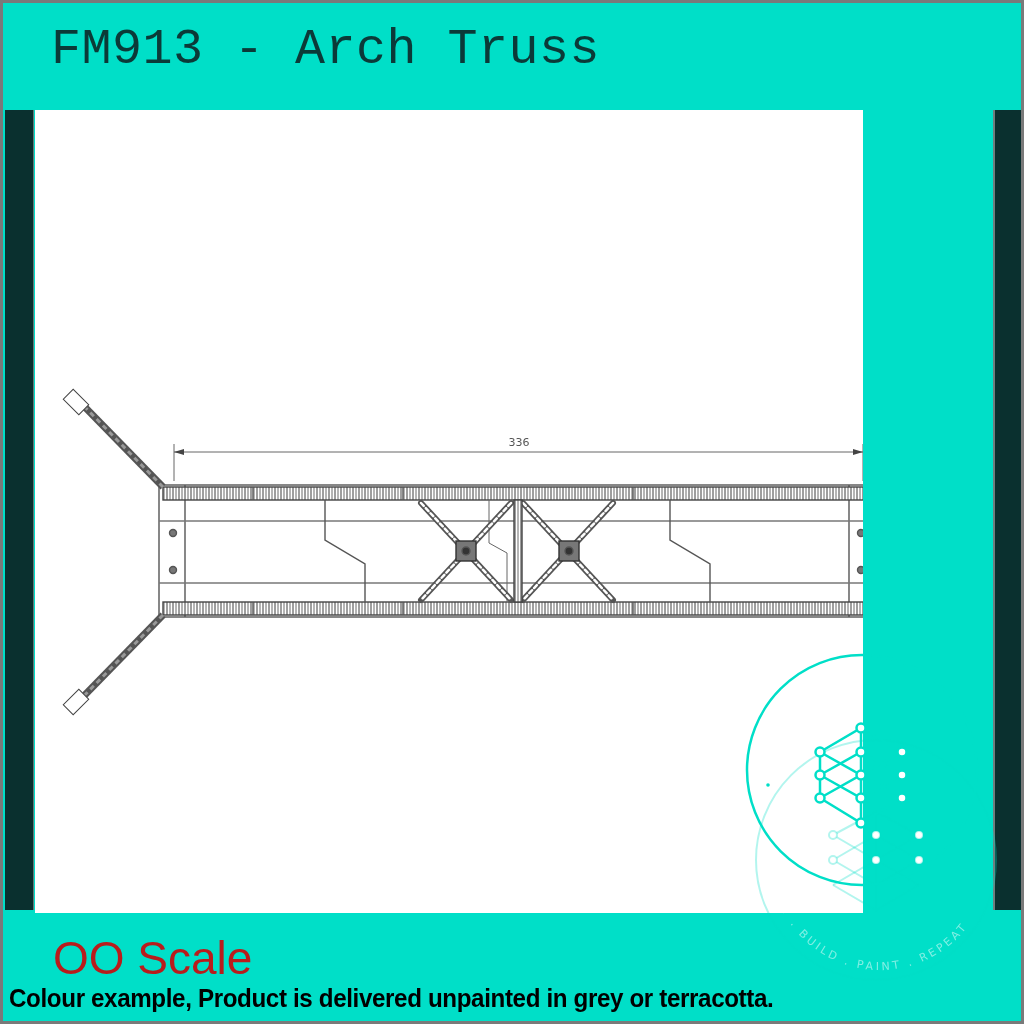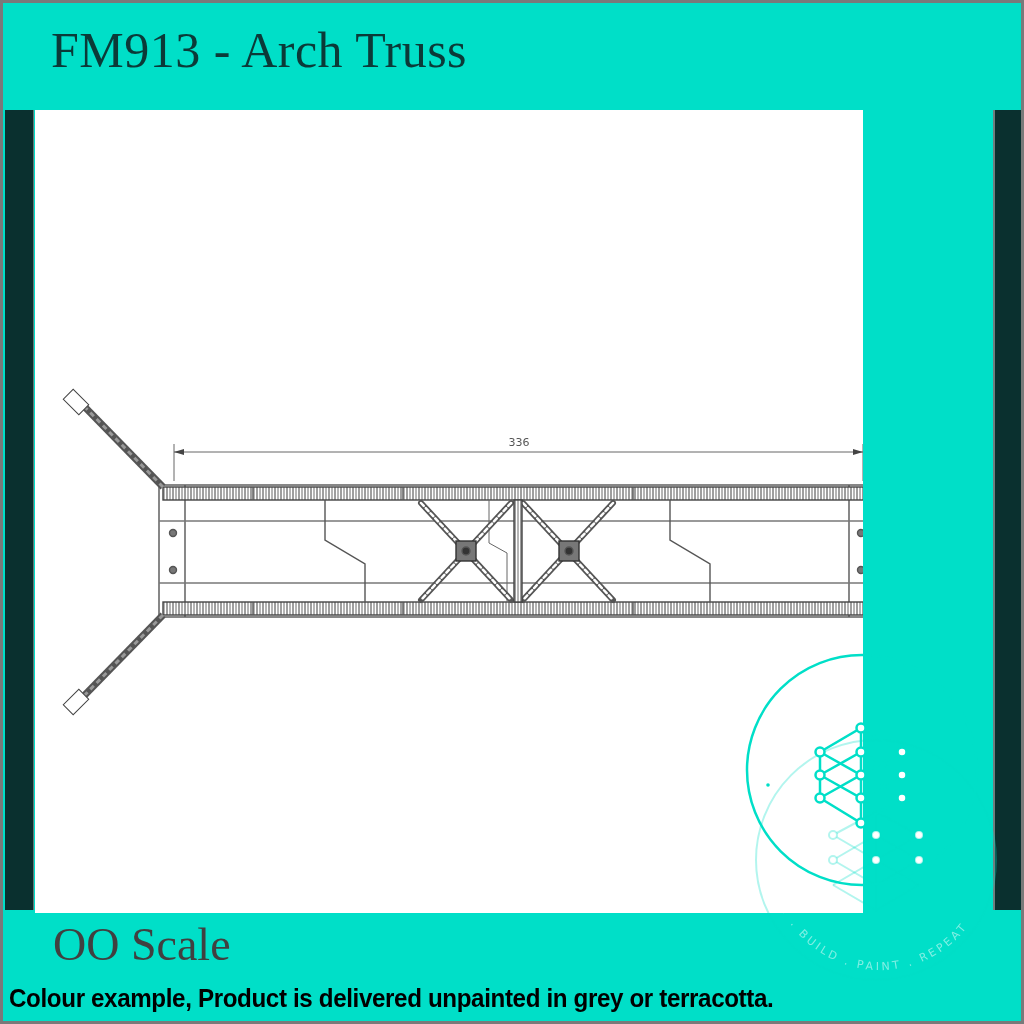--- a/index.html
+++ b/index.html
@@ -14,7 +14,7 @@
   }
   .title {
     position: absolute; left: 48px; top: 18px;
-    font-family: Liberation Serif, serif; font-size: 50px; letter-spacing: 0.5px;
+    font-family: Liberation Mono, monospace; font-size: 50px; letter-spacing: 0.5px;
     color: #0b3a38; font-weight: normal;
   }
   .side-left {

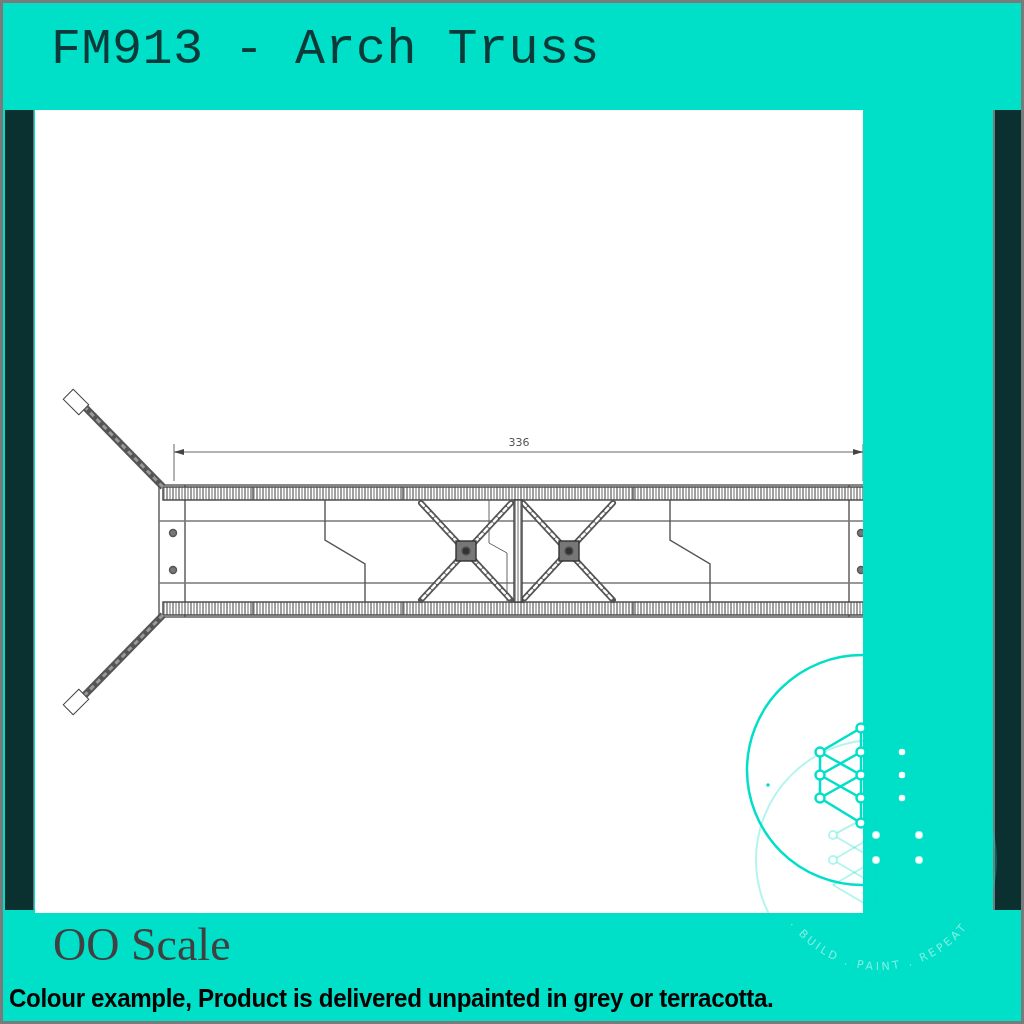--- a/index.html
+++ b/index.html
@@ -36,8 +36,8 @@
     background: #00dfc8;
   }
   .scale-label {
-    position: absolute; left: 50px; top: 5px;
-    font-family: Liberation Serif, serif; font-size: 46px; color: #404040;
+    position: absolute; left: 50px; top: 18px;
+    font-family: Liberation Sans, sans-serif; font-size: 46px; color: #b91c1c;
   }
   .note {
     position: absolute; left: 6px; top: 70px; width: 1010px;

